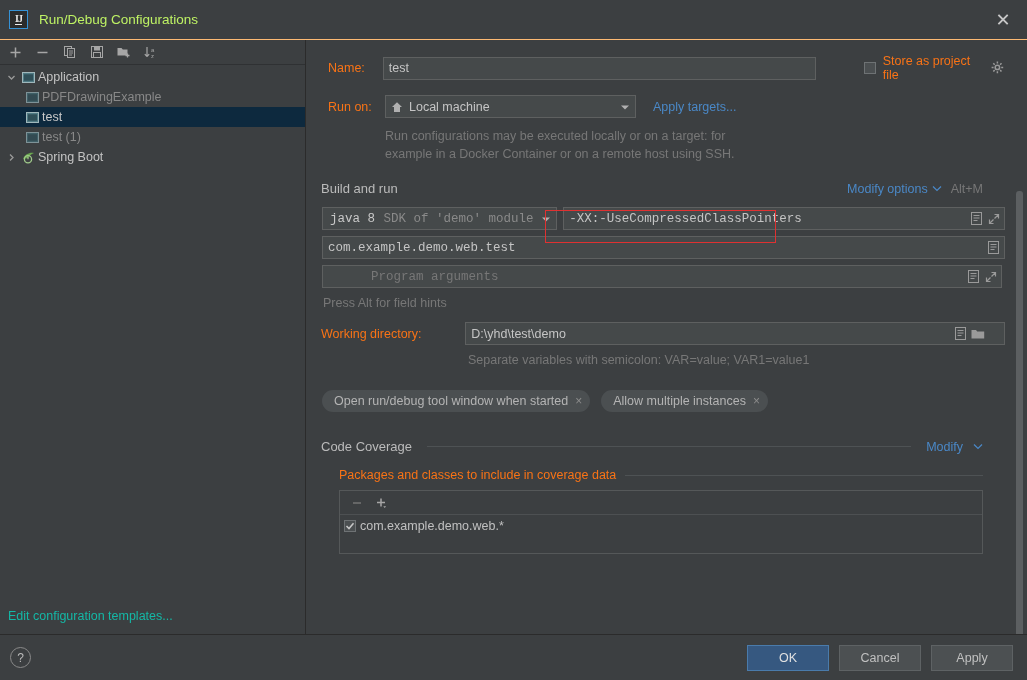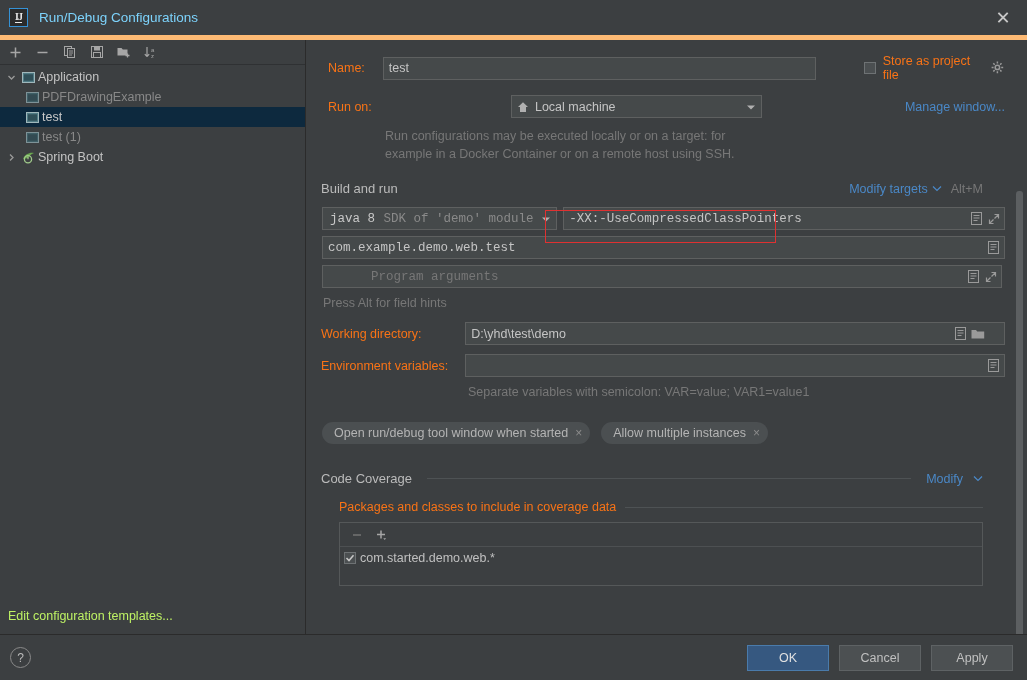--- a/index.html
+++ b/index.html
@@ -15,7 +15,7 @@
 
   
   .titlebar{height:40px;flex:0 0 40px;background:#3c3f41;display:flex;align-items:center;
-            padding:0 10px 0 9px;border-bottom:5px solid #fdba74;}
+            padding:0 10px 0 9px;border-bottom:1px solid #fdba74;}
   .ij-logo{width:19px;height:19px;flex:0 0 19px;background:#2b2b2b;border:1.6px solid #3592d6;
            display:flex;align-items:center;justify-content:center;margin-right:11px;}
   .ij-logo span{font-family:"Liberation Serif",serif;font-size:10px;color:#e8e8e8;letter-spacing:-1px;

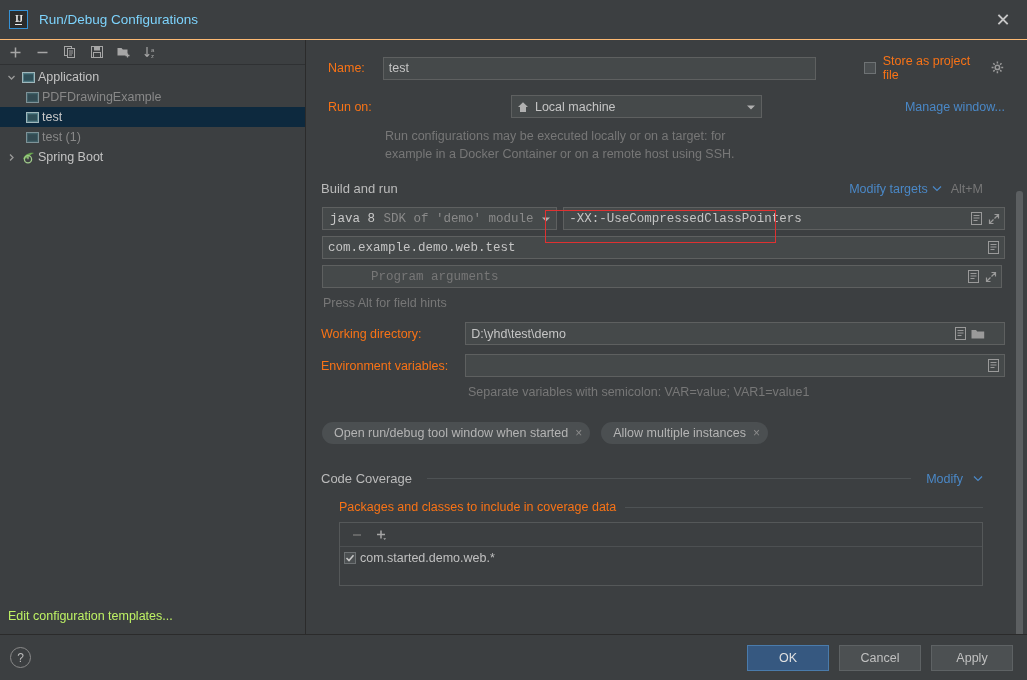--- a/index.html
+++ b/index.html
@@ -20,7 +20,7 @@
            display:flex;align-items:center;justify-content:center;margin-right:11px;}
   .ij-logo span{font-family:"Liberation Serif",serif;font-size:10px;color:#e8e8e8;letter-spacing:-1px;
                 font-weight:bold;border-bottom:1.4px solid #e8e8e8;line-height:9px;padding-bottom:1px;}
-  .title-text{font-size:13.5px;color:#7dd3fc;flex:1;}
+  .title-text{font-size:13.5px;color:#bef264;flex:1;}
   .close-btn{width:28px;height:28px;display:flex;align-items:center;justify-content:center;
              color:#c8c8c8;font-size:18px;line-height:1;cursor:pointer;}
 

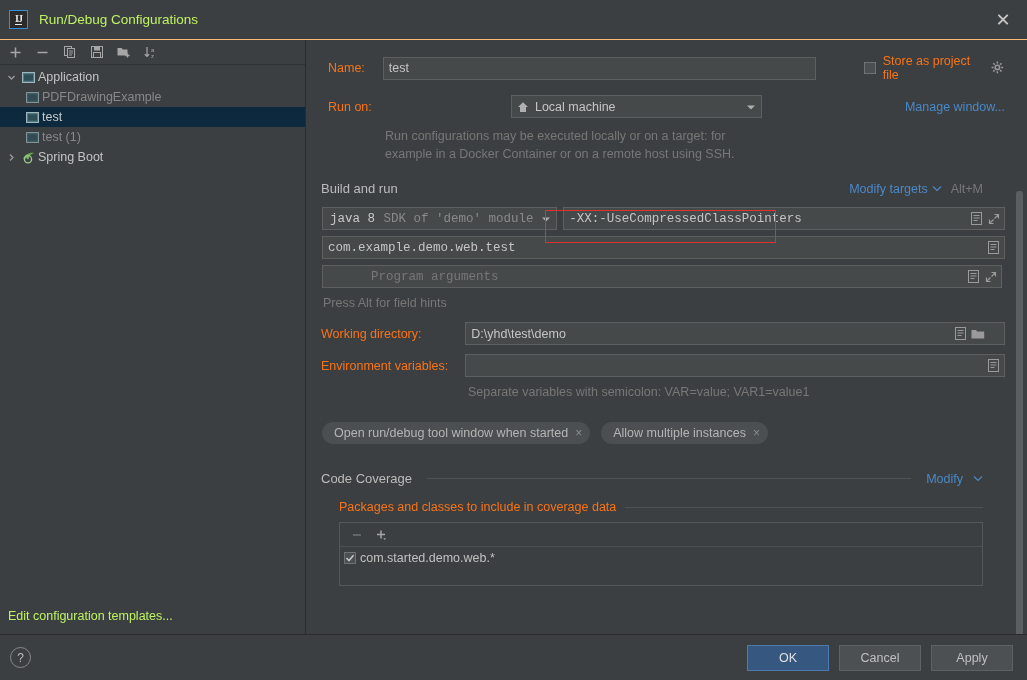--- a/index.html
+++ b/index.html
@@ -254,7 +254,7 @@
           </div>
         </div>
 
-        <div class="row" style="margin-left:15px;margin-top:13px;justify-content:space-between;">
+        <div class="row" style="margin-left:15px;margin-top:13px;">
           <div class="lbl" style="width:57px;">Run on:</div>
           <div class="field" style="width:251px;justify-content:space-between;">
             <span style="display:flex;align-items:center;">

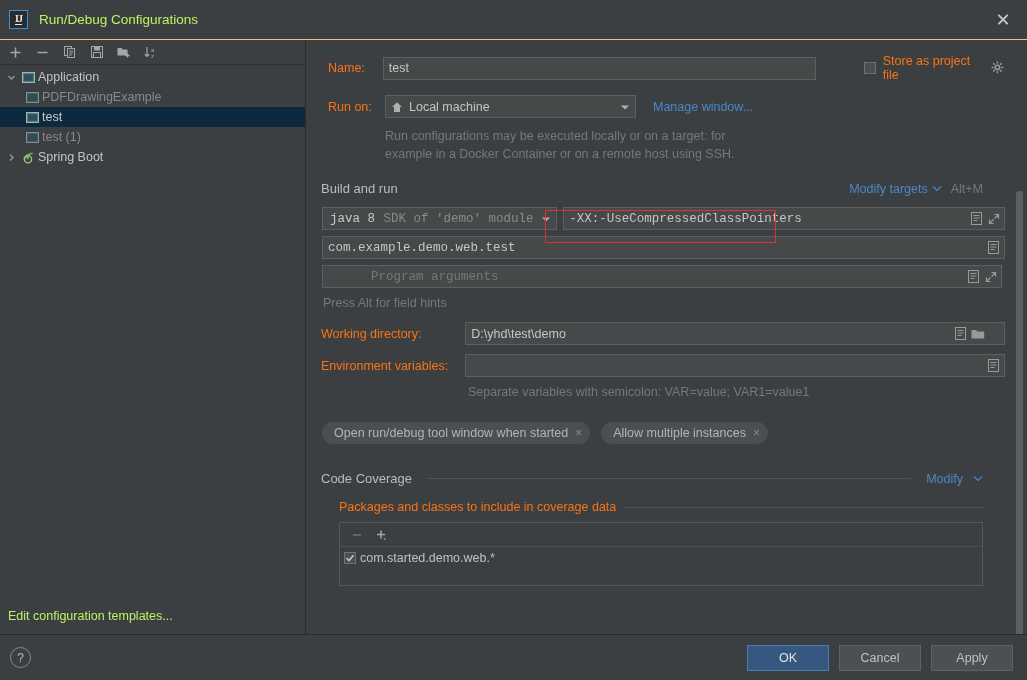--- a/index.html
+++ b/index.html
@@ -271,7 +271,7 @@
                 </svg>
             </span>
           </div>
-          <div class="link" style="margin-left:17px;">Manage window...</div>
+          <div class="link" style="margin-left:17px;">Apply targets...</div>
         </div>
 
         <div style="margin-left:72px;margin-top:9px;line-height:18px;">

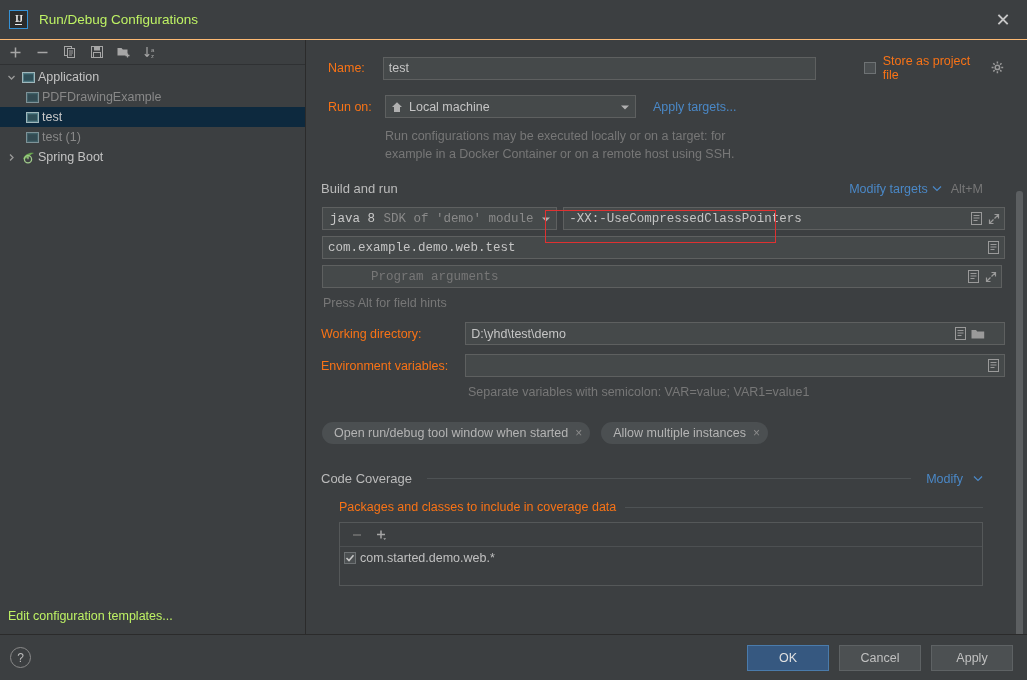--- a/index.html
+++ b/index.html
@@ -282,7 +282,7 @@
         <div class="row" style="margin-left:8px;margin-top:18px;margin-right:22px;">
           <div class="sec-title">Build and run</div>
           <div style="flex:1;"></div>
-          <div class="link">Modify targets</div>
+          <div class="link">Modify options</div>
           <span style="margin-left:4px;display:flex;">
             <svg width="10" height="7" viewBox="0 0 10 7">
                 <path d="M1 1.5l4 4 4-4" stroke="#4a88c7" stroke-width="1.2" fill="none"></path>

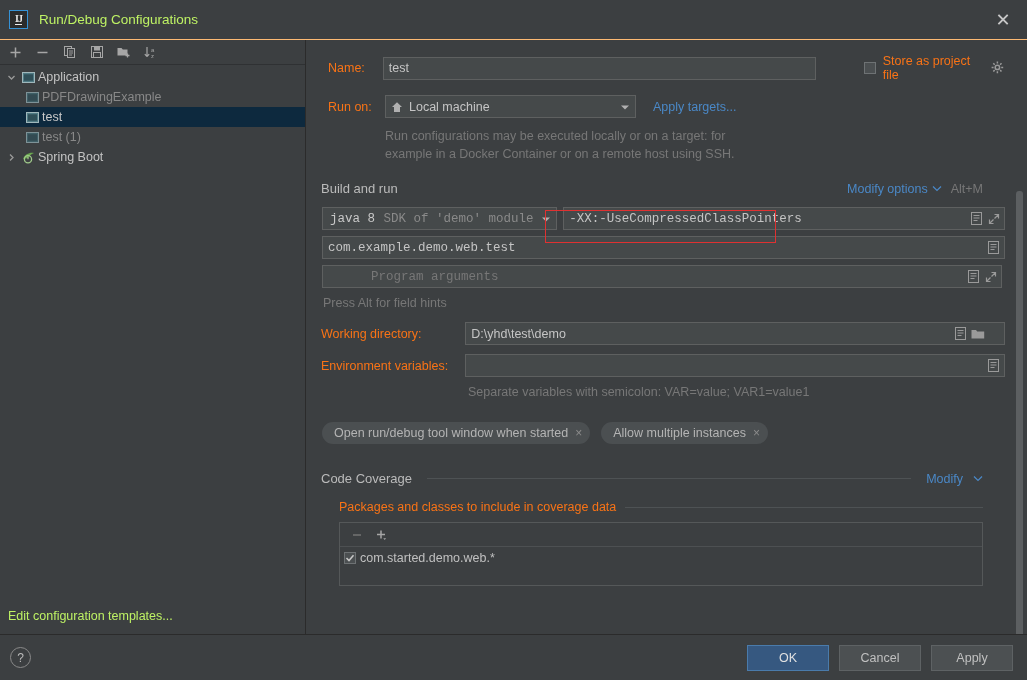--- a/index.html
+++ b/index.html
@@ -374,18 +374,6 @@
           </div>
         </div>
 
-        <div class="row" style="margin-left:8px;margin-top:9px;">
-          <div class="lbl" style="width:145px;">Environment variables:</div>
-          <div class="field" style="width:542px;justify-content:space-between;padding-right:2px;">
-            <span></span>
-            <span class="fieldicon">
-              <svg width="11" height="13" viewBox="0 0 11 13">
-                  <rect x="0.5" y="0.5" width="10" height="12" fill="none" stroke="#9a9a9a"></rect>
-                  <path d="M2.5 3.5h6M2.5 6h6M2.5 8.5h4" stroke="#9a9a9a"></path>
-                </svg>
-            </span>
-          </div>
-        </div>
 
         <div class="muted" style="margin-left:155px;margin-top:8px;">Separate variables with semicolon: VAR=value; VAR1=value1</div>
 

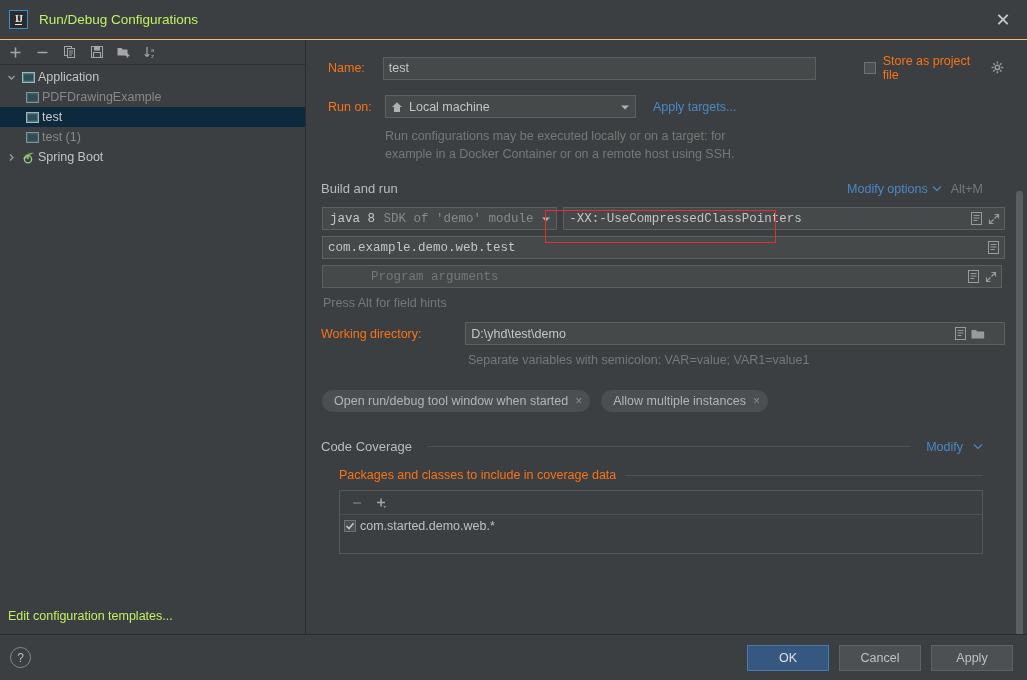--- a/index.html
+++ b/index.html
@@ -424,7 +424,7 @@
                   <path d="M1.5 5l2.5 2.6L8.5 2.3" stroke="#c8c8c8" stroke-width="1.5" fill="none"></path>
                 </svg>
             </div>
-            <div style="margin-left:4px;color:#c0c0c0;">com.started.demo.web.*</div>
+            <div style="margin-left:4px;color:#c0c0c0;">com.example.demo.web.*</div>
           </div>
         </div>
 

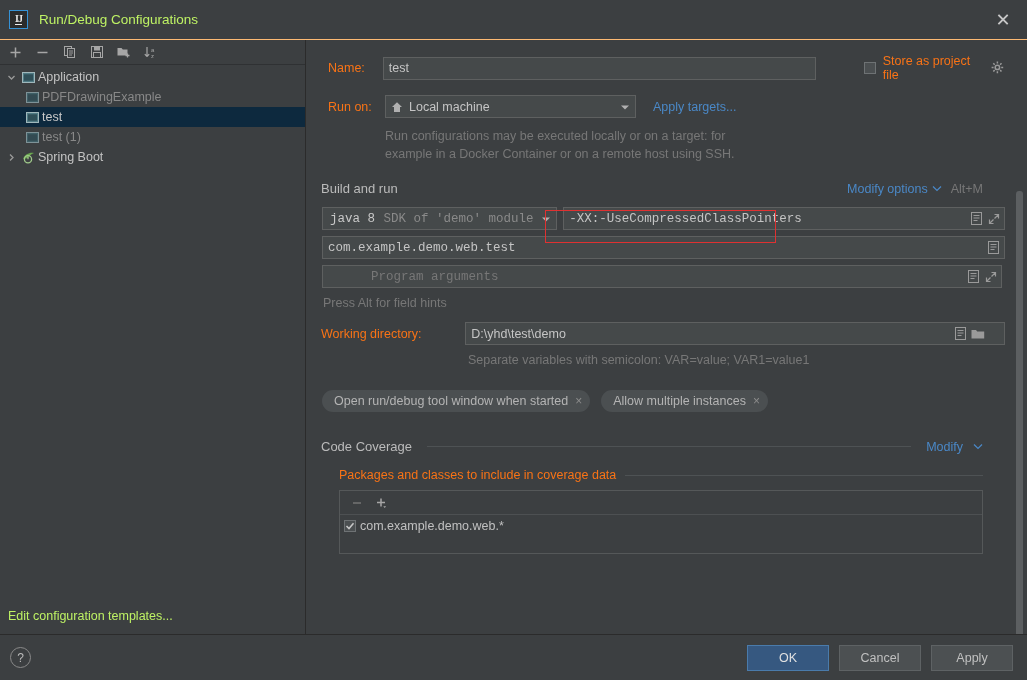--- a/index.html
+++ b/index.html
@@ -50,7 +50,7 @@
   .sel .tlabel{color:#c9c9c9;}
 
   .edit-templates{position:absolute;left:8px;bottom:0;height:36px;display:flex;align-items:center;
-                  color:#bef264;font-size:12.5px;cursor:pointer;}
+                  color:#14b8a6;font-size:12.5px;cursor:pointer;}
 
   
   .form{position:absolute;left:0;top:0;right:0;bottom:0;padding:14px 22px 0 7px;}

